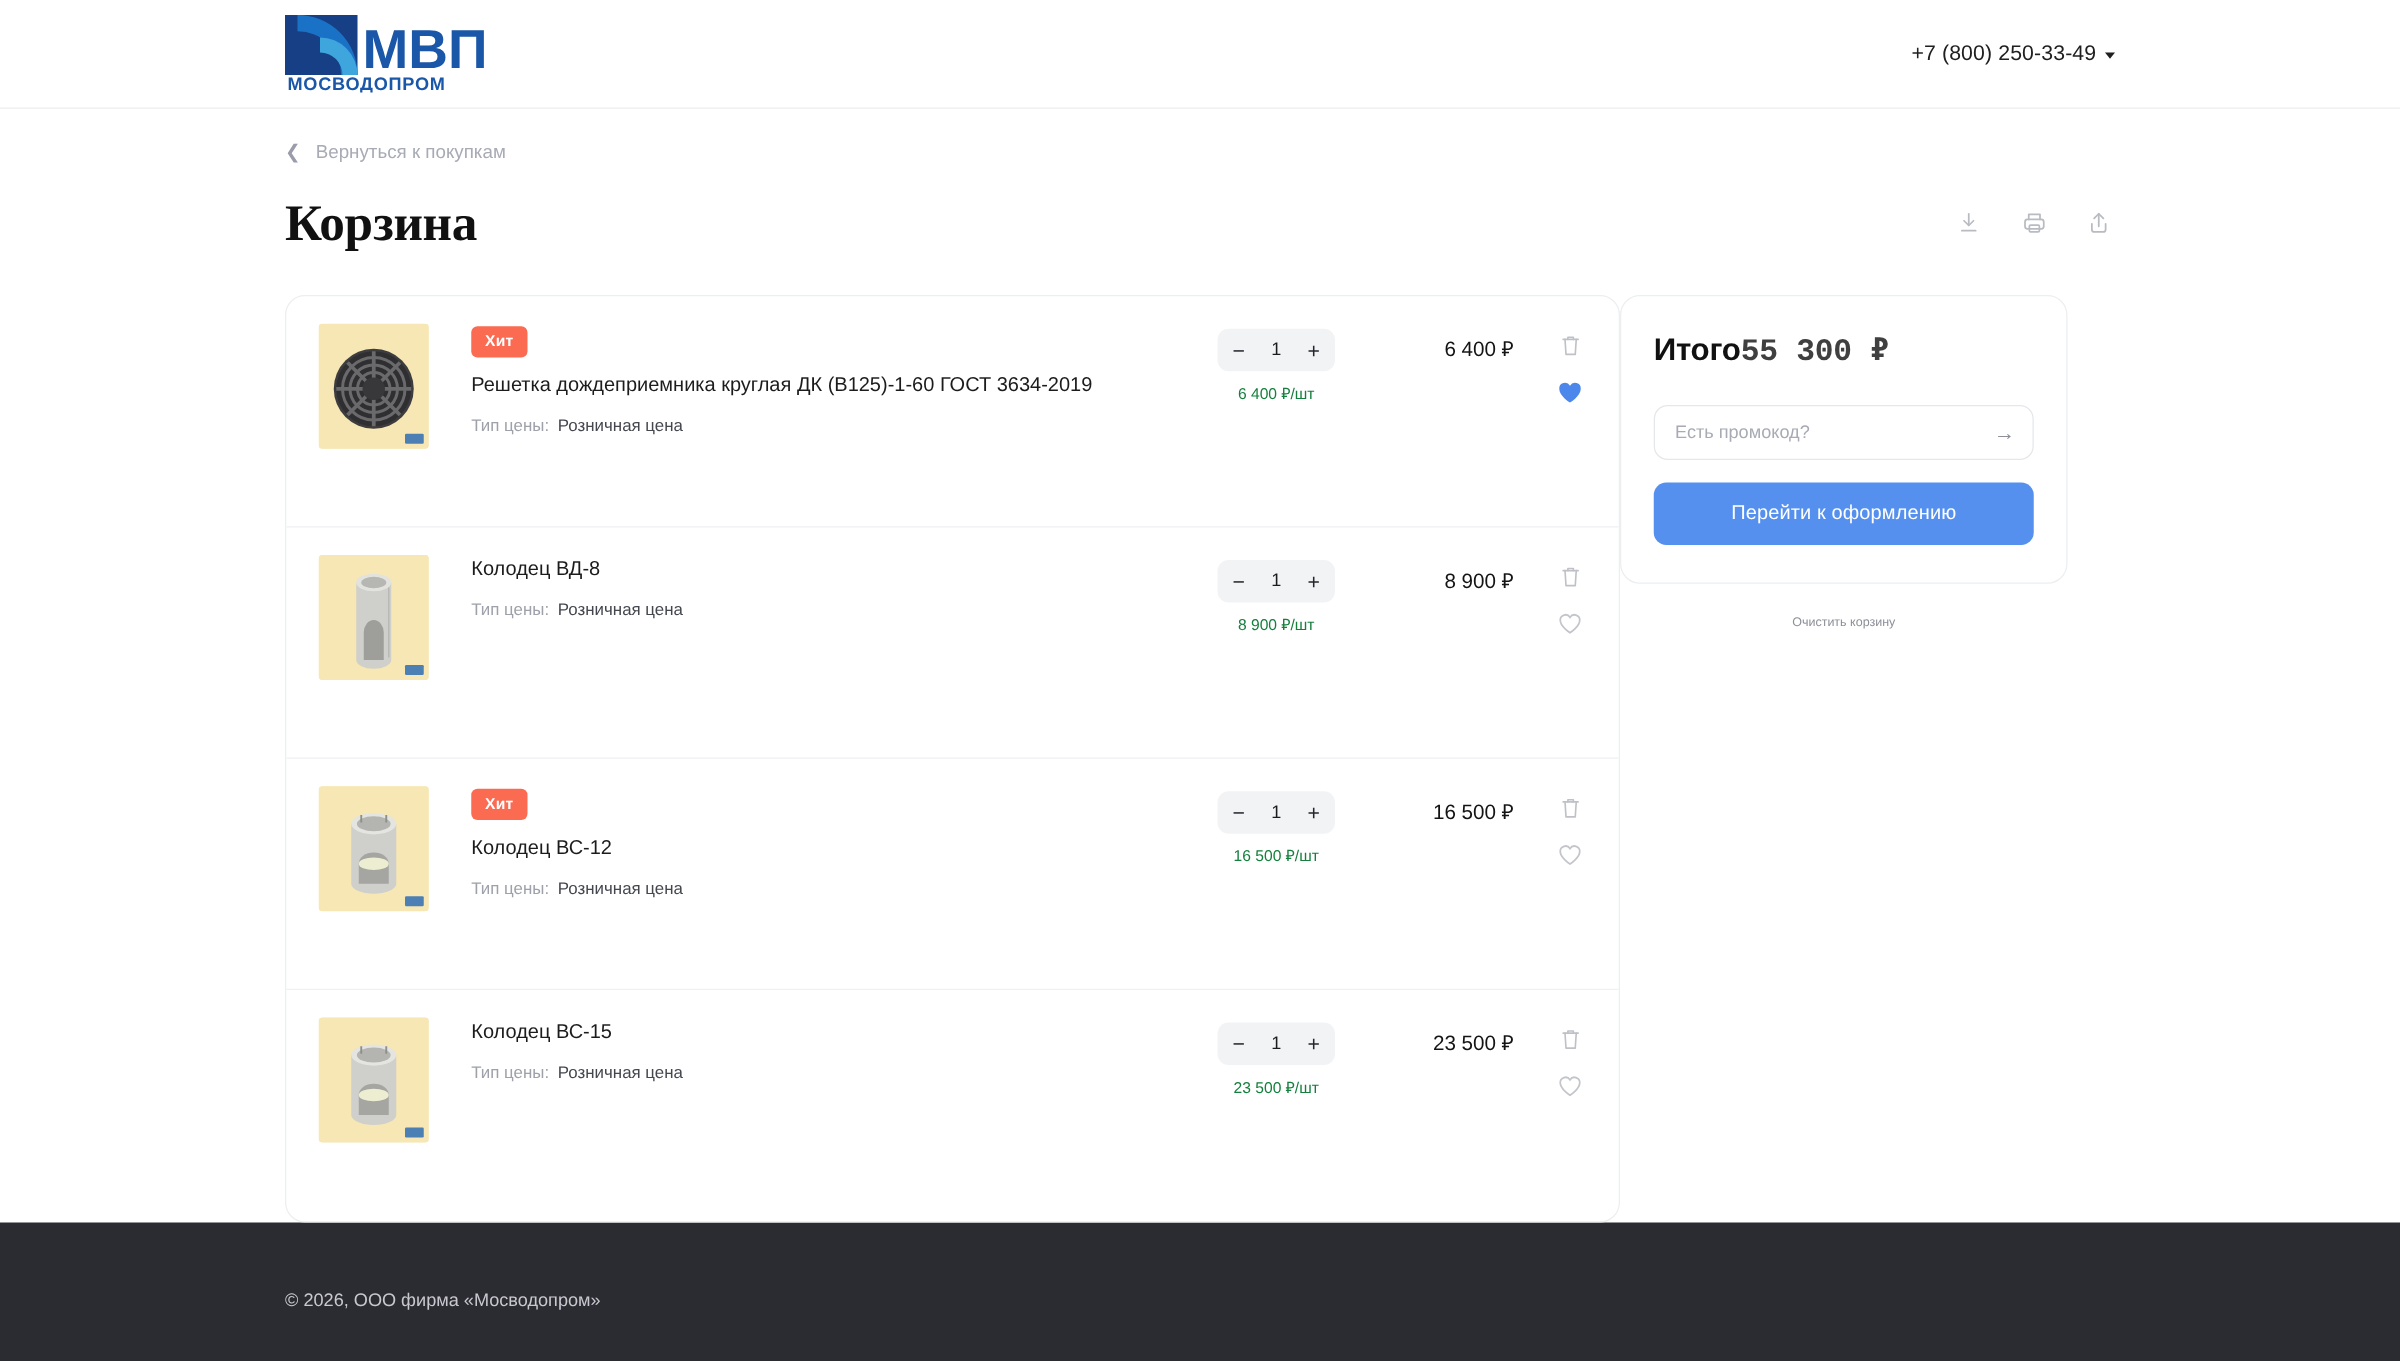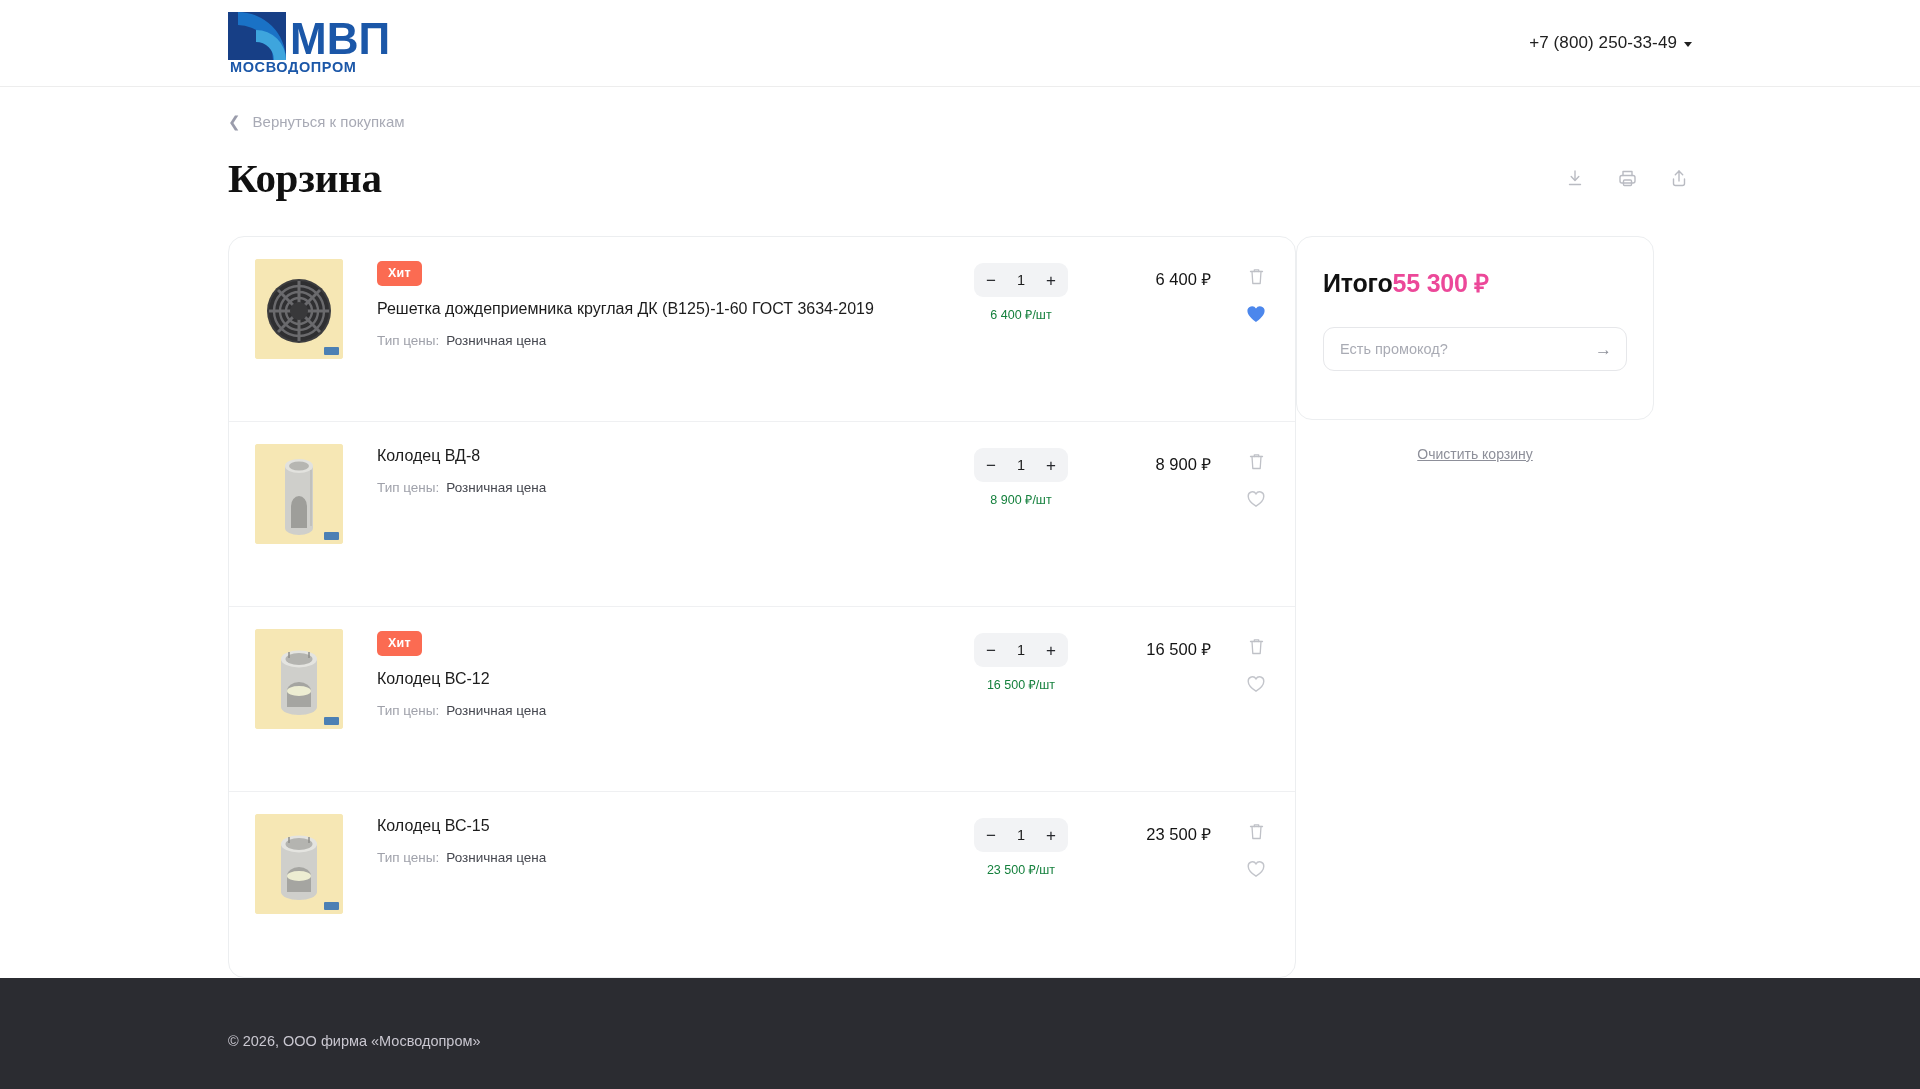--- a/index.html
+++ b/index.html
@@ -227,7 +227,7 @@
     margin-bottom: 28px;
   }
   .sum-label { font-size: 25px; font-weight: 700; color: #111; letter-spacing: -.2px; }
-  .sum-total { font-size: 25px; font-weight: 700; color: #ec4899; letter-spacing: -.2px; white-space: nowrap; }
+  .sum-total { font-size: 25px; font-weight: 700; color: #404040; letter-spacing: -.2px; white-space: nowrap; font-family: Liberation Mono, monospace; }
 
   .promo {
     border: 1px solid #e6e7ea;

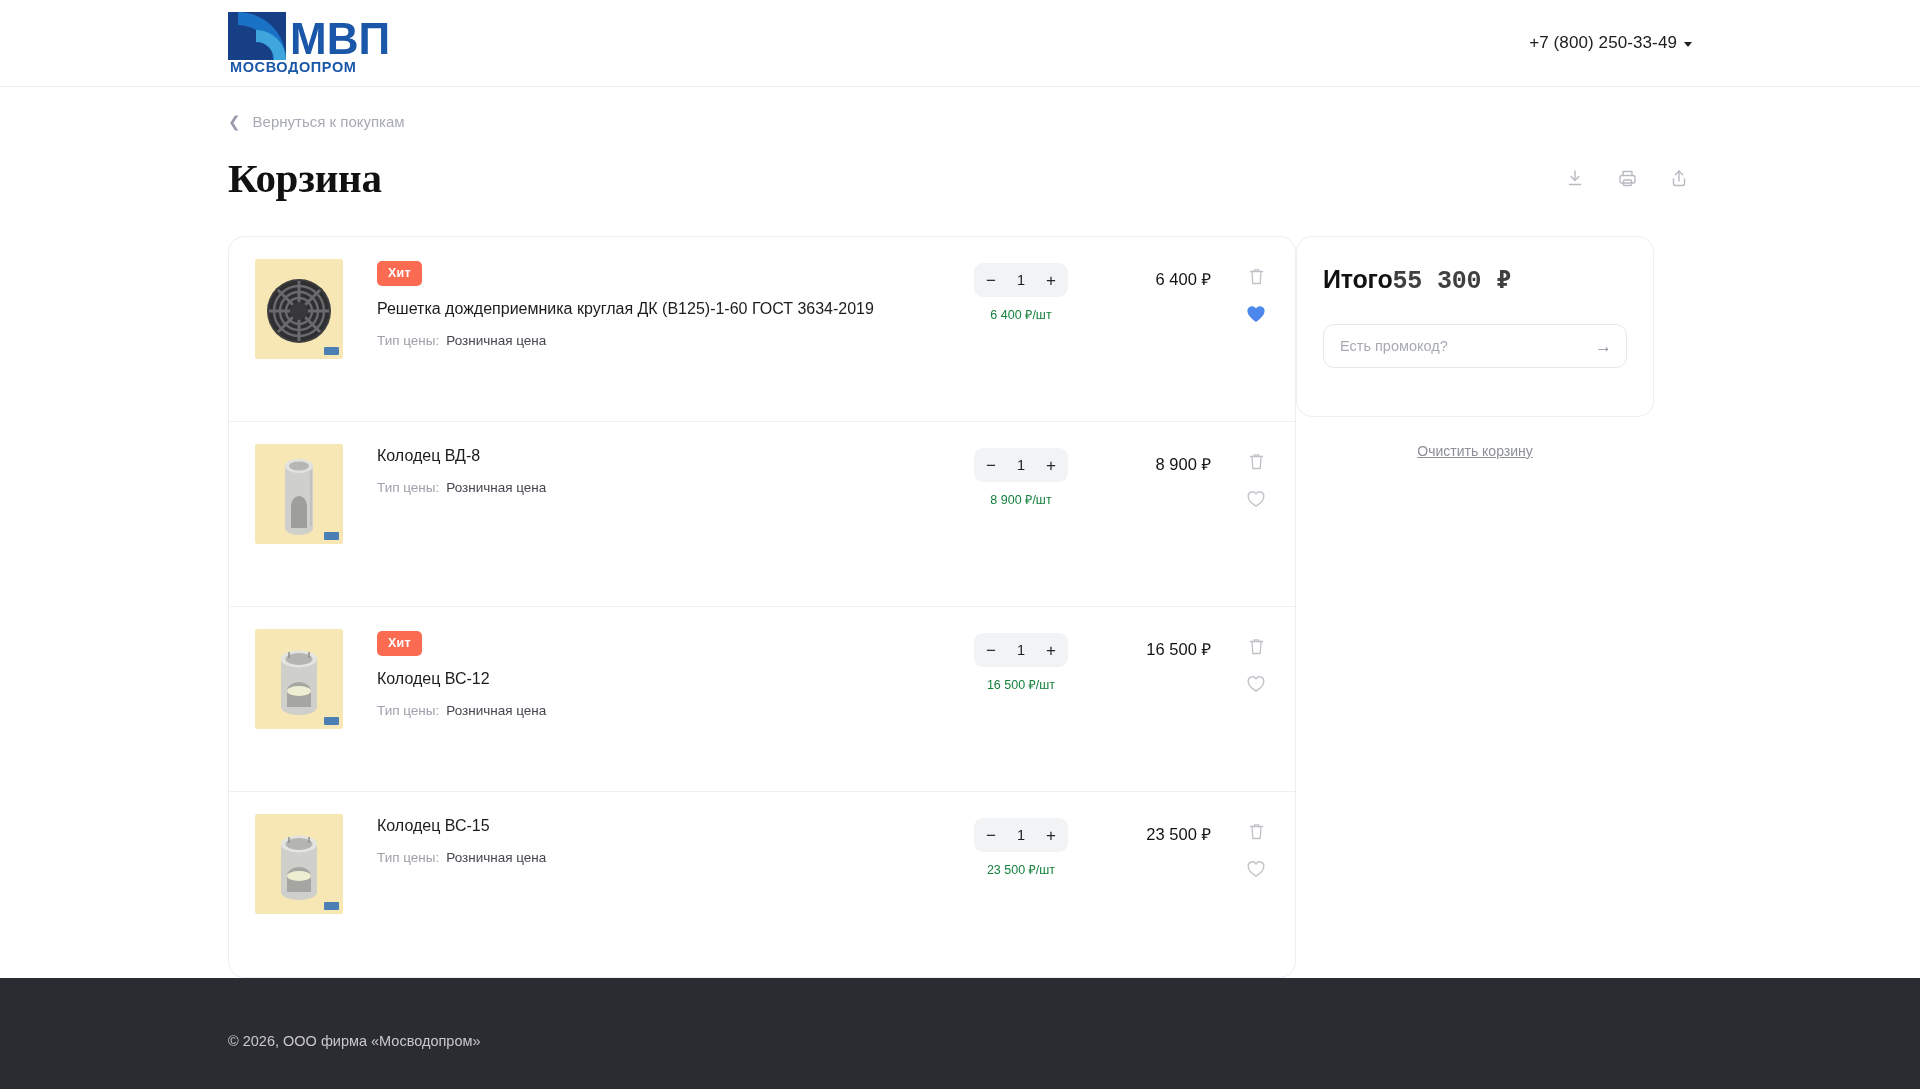--- a/index.html
+++ b/index.html
@@ -547,6 +547,7 @@
             <input type="text" placeholder="Есть промокод?" style="">
             <span class="promo-arrow">→</span>
           </div>
+          <button class="checkout">Перейти к оформлению</button>
         </div>
         <div class="clear-link">Очистить корзину</div>
       </div>

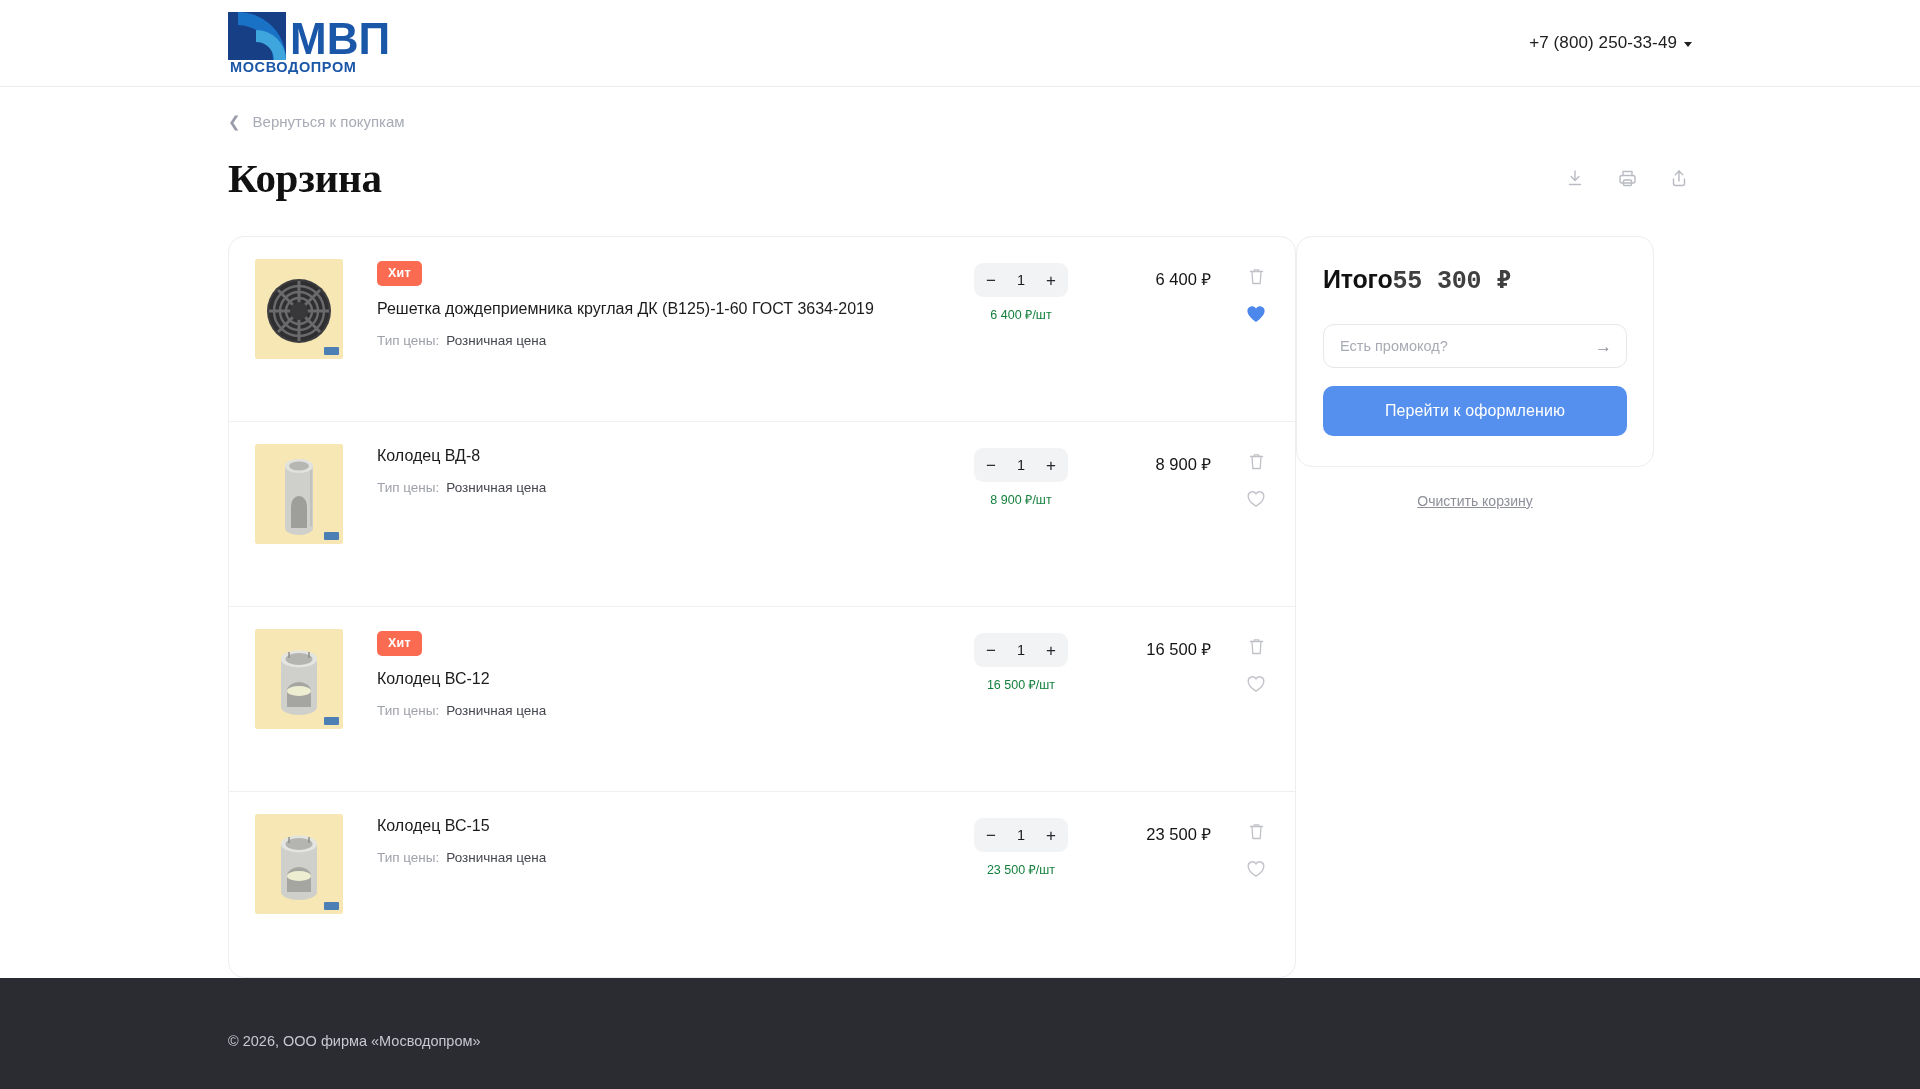--- a/index.html
+++ b/index.html
@@ -266,11 +266,10 @@
     display: block;
     margin: 26px auto 0;
     text-align: left;
-    font-size: 14px;
+    font-size: 10px;
     color: #8d8f99;
     cursor: pointer;
     width: fit-content;
-    text-decoration: underline;
   }
 
   

